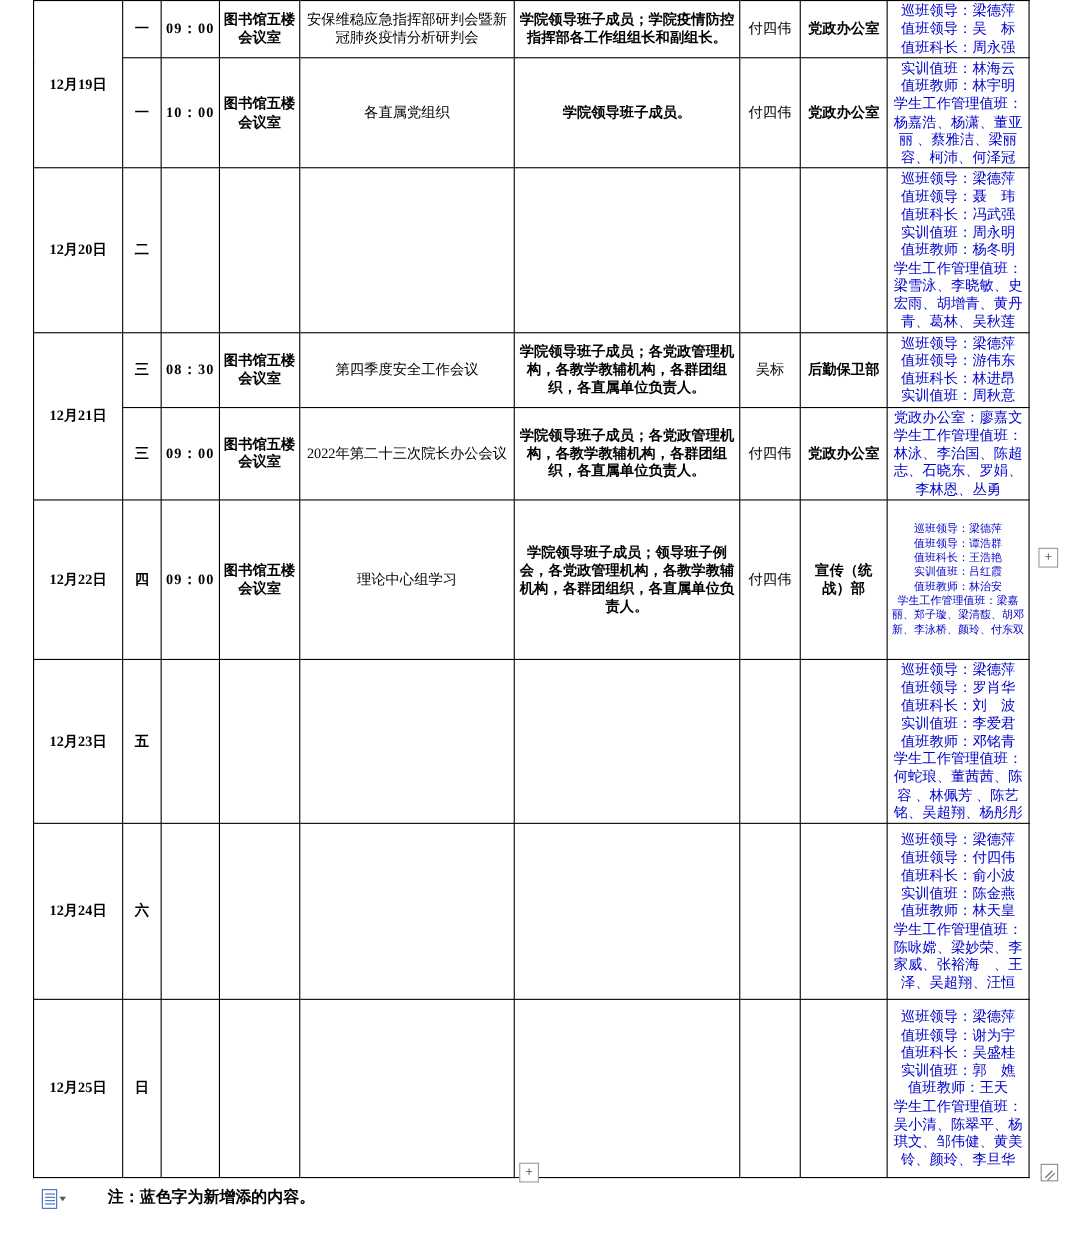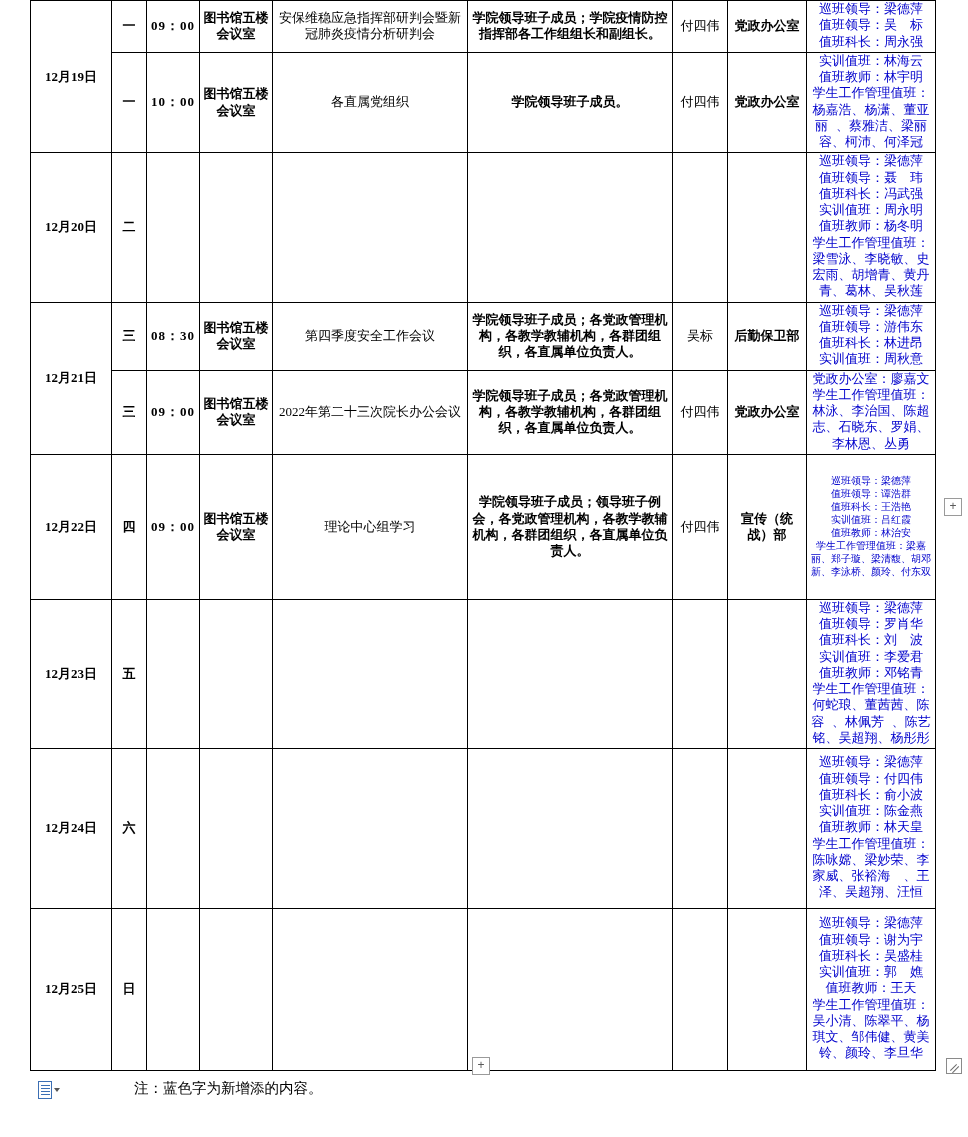--- a/index.html
+++ b/index.html
@@ -91,7 +91,7 @@
     color: #0000cc;
     padding: 2px 3px;
     vertical-align: top;
-    font-family: Liberation Mono, monospace;
+    font-family: Liberation Serif, serif;
   }
   td.duty-cell.small {
     font-size: 10px;

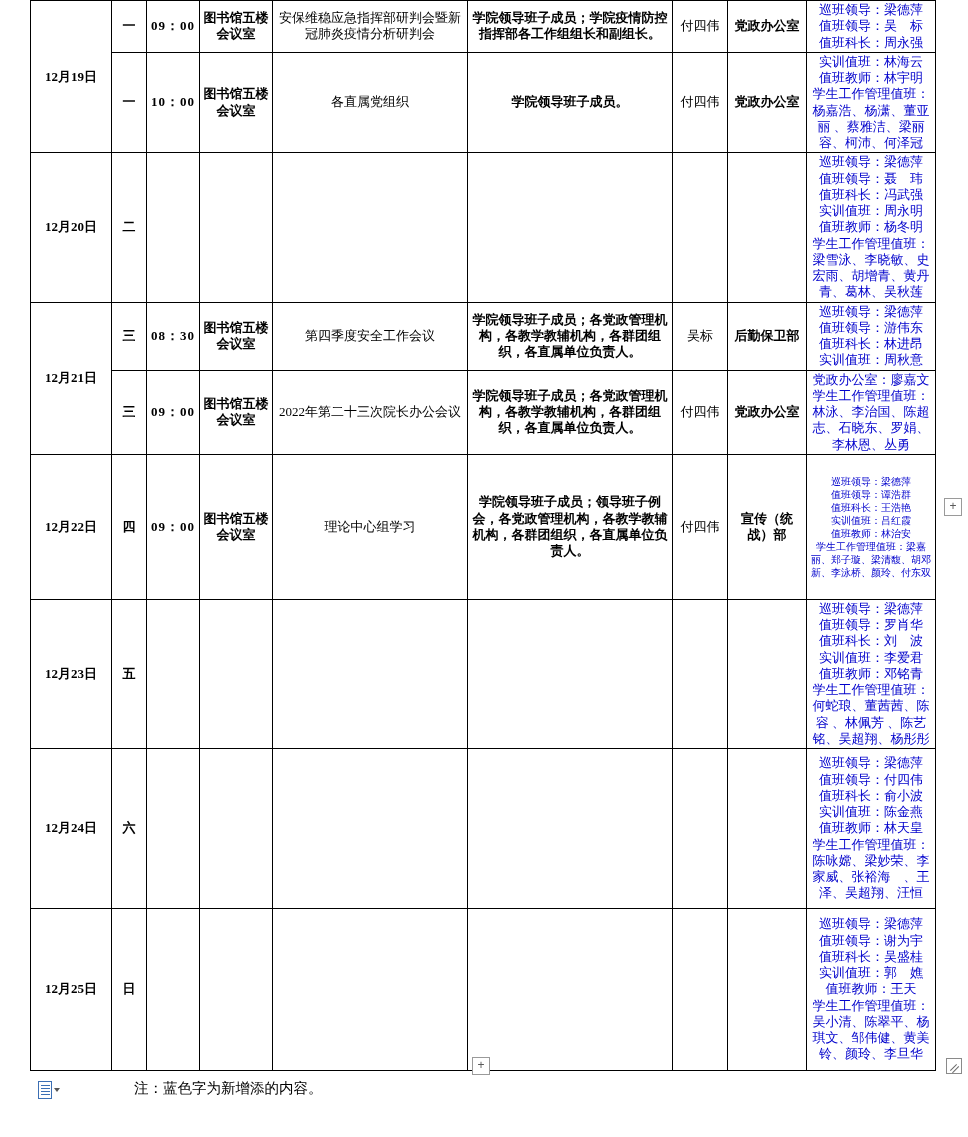--- a/index.html
+++ b/index.html
@@ -144,9 +144,8 @@
     left: 68px;
     top: 2px;
     font-size: 14.5px;
-    font-weight: normal;
+    font-weight: bold;
     font-family: "Liberation Serif", "DejaVu Serif", serif;
-    margin-left: 36px;
   }
   .signature {
     position: absolute;

